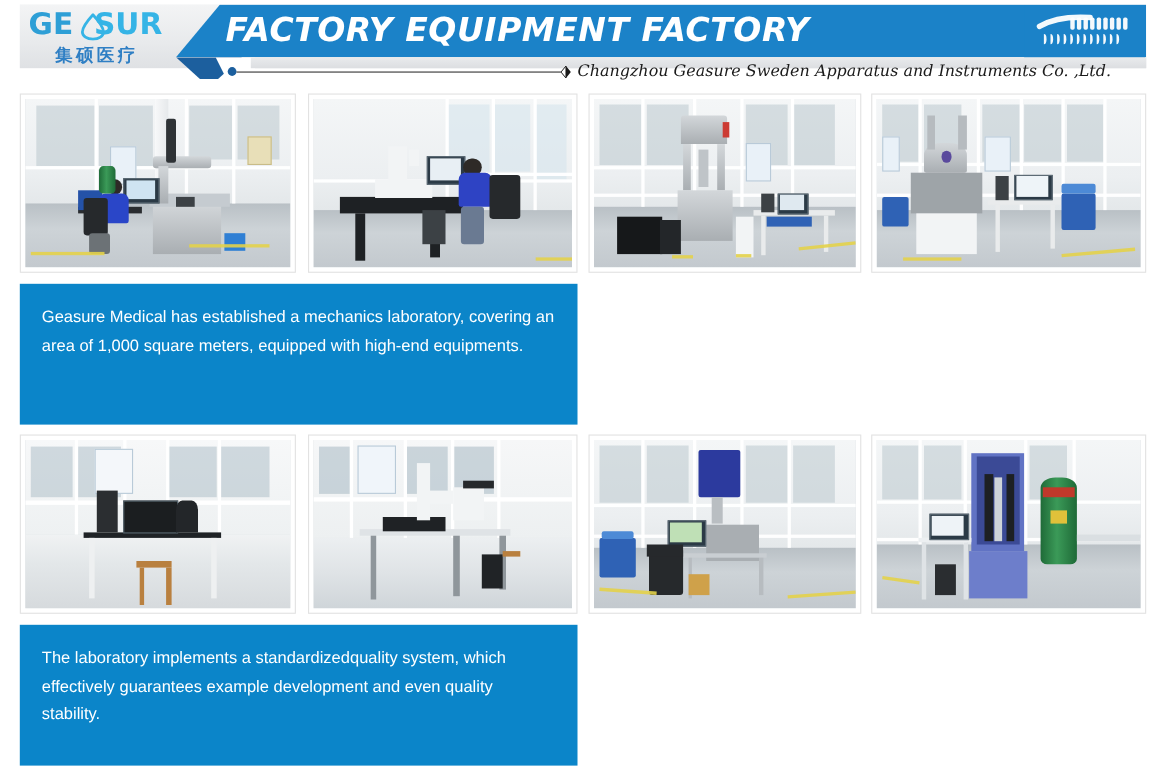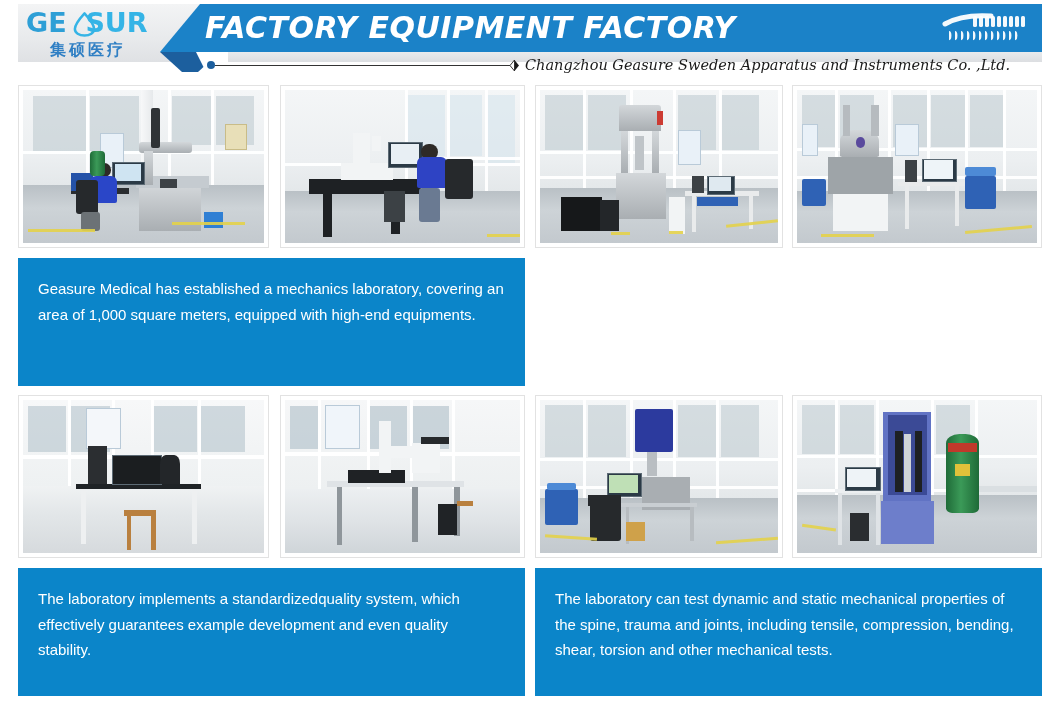--- a/index.html
+++ b/index.html
@@ -625,9 +625,6 @@
     <div class="textbox half-left">
       <p>The laboratory implements a standardizedquality system, which effectively guarantees example development and even quality stability.</p>
     </div>
-    <div class="textbox half-right">
-      <p>The laboratory can test dynamic and static mechanical properties of the spine, trauma and joints, including tensile, compression, bending, shear, torsion and other mechanical tests.</p>
-    </div>
   </div>
 
 </div>

